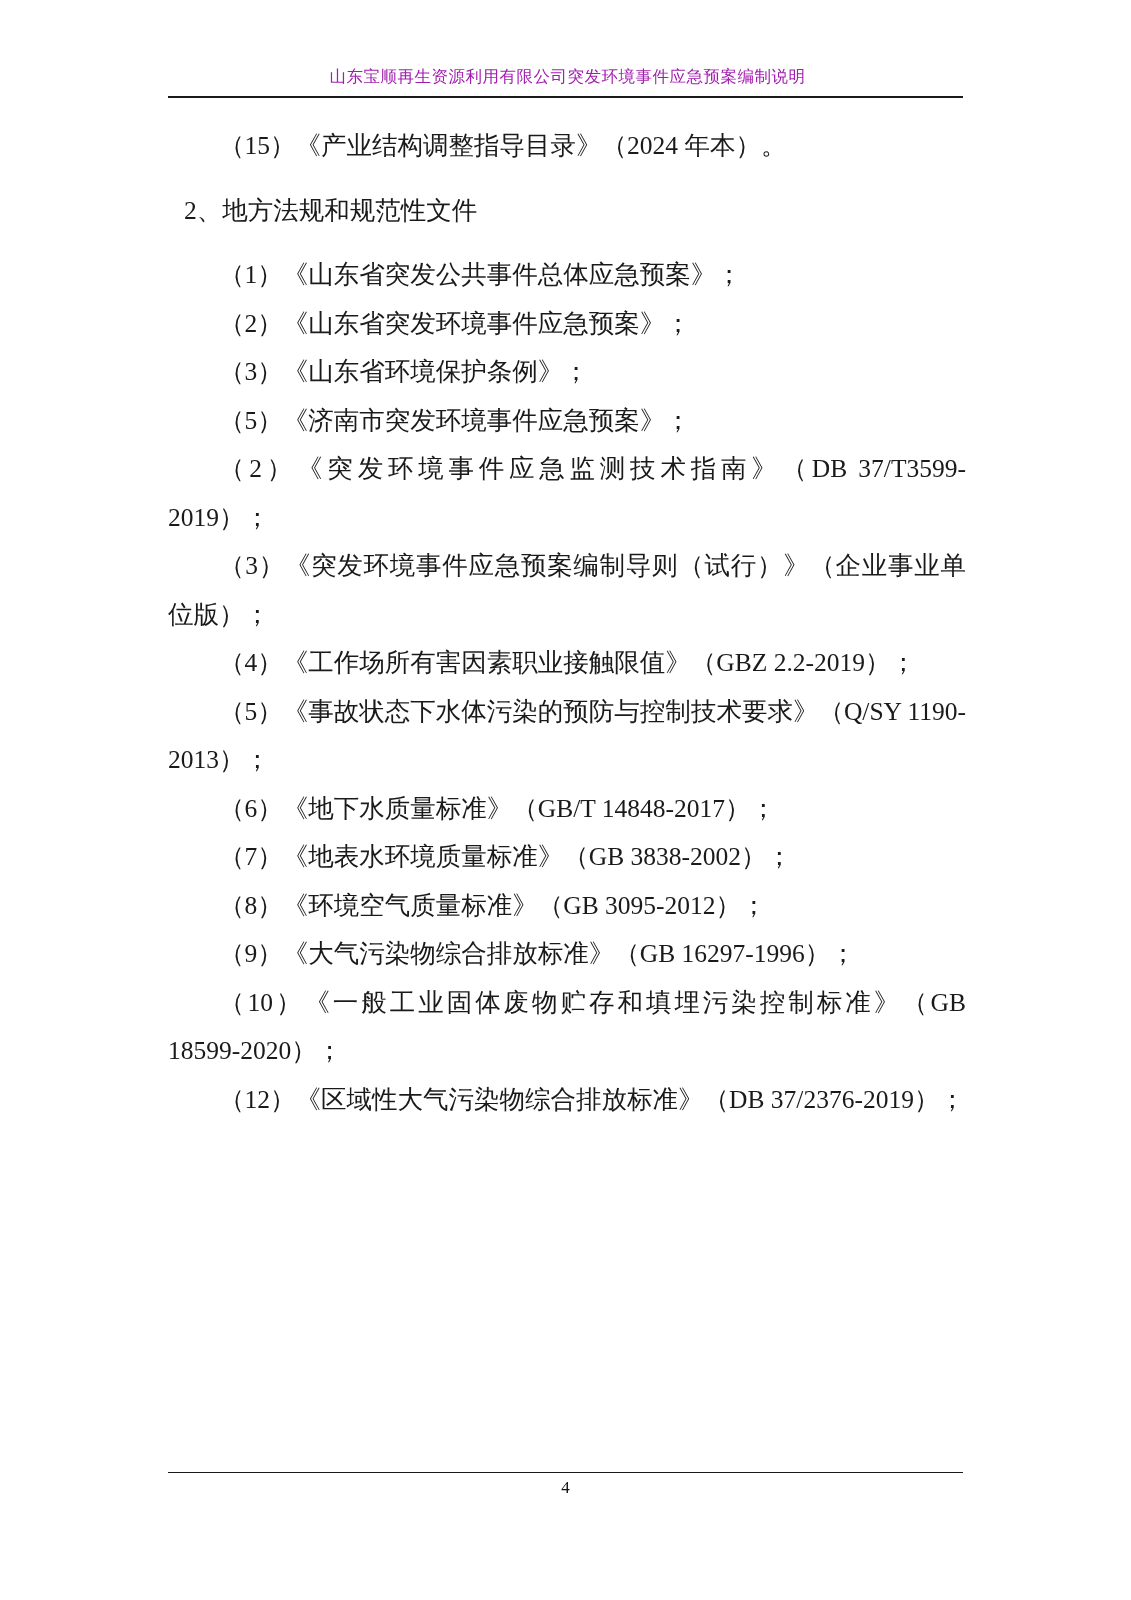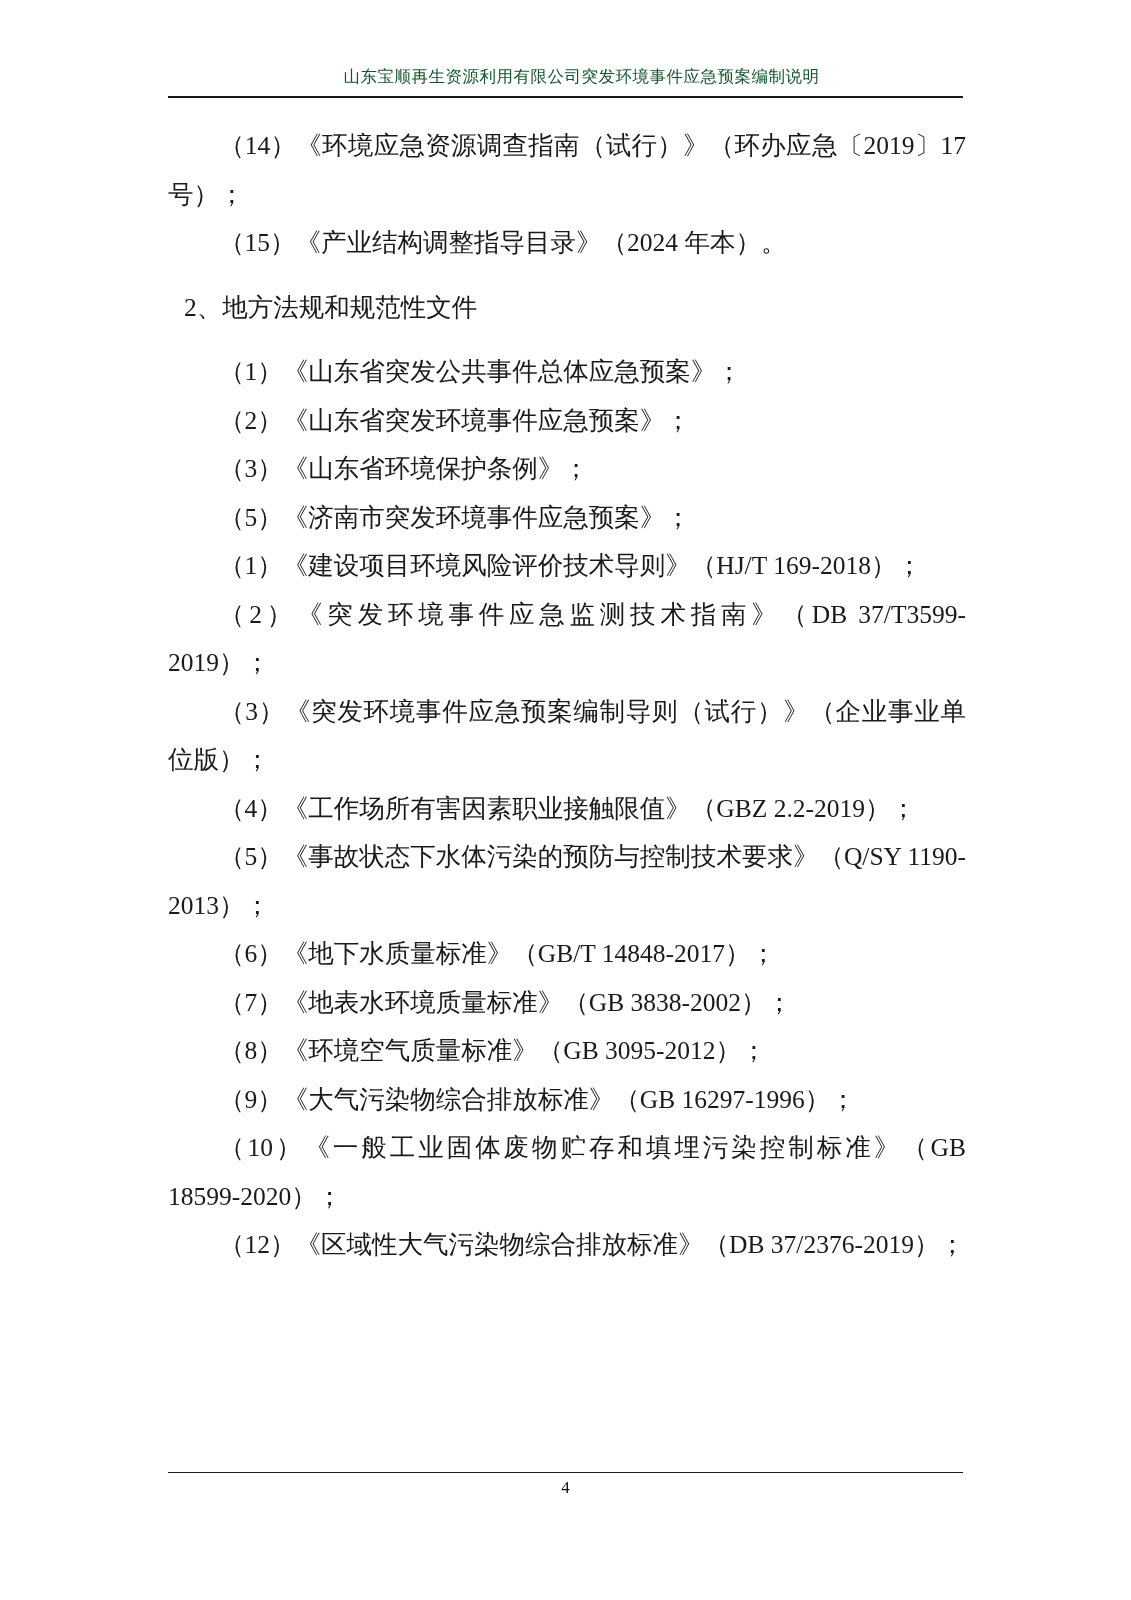--- a/index.html
+++ b/index.html
@@ -26,12 +26,12 @@
   .header {
     position: absolute;
     top: 66px;
-    left: 184px;
+    left: 170px;
     width: 795px;
     text-align: center;
     font-size: 16.5px;
     letter-spacing: 0.5px;
-    color: #14532d;
+    color: #a21caf;
     white-space: nowrap;
   }
   .header-rule {

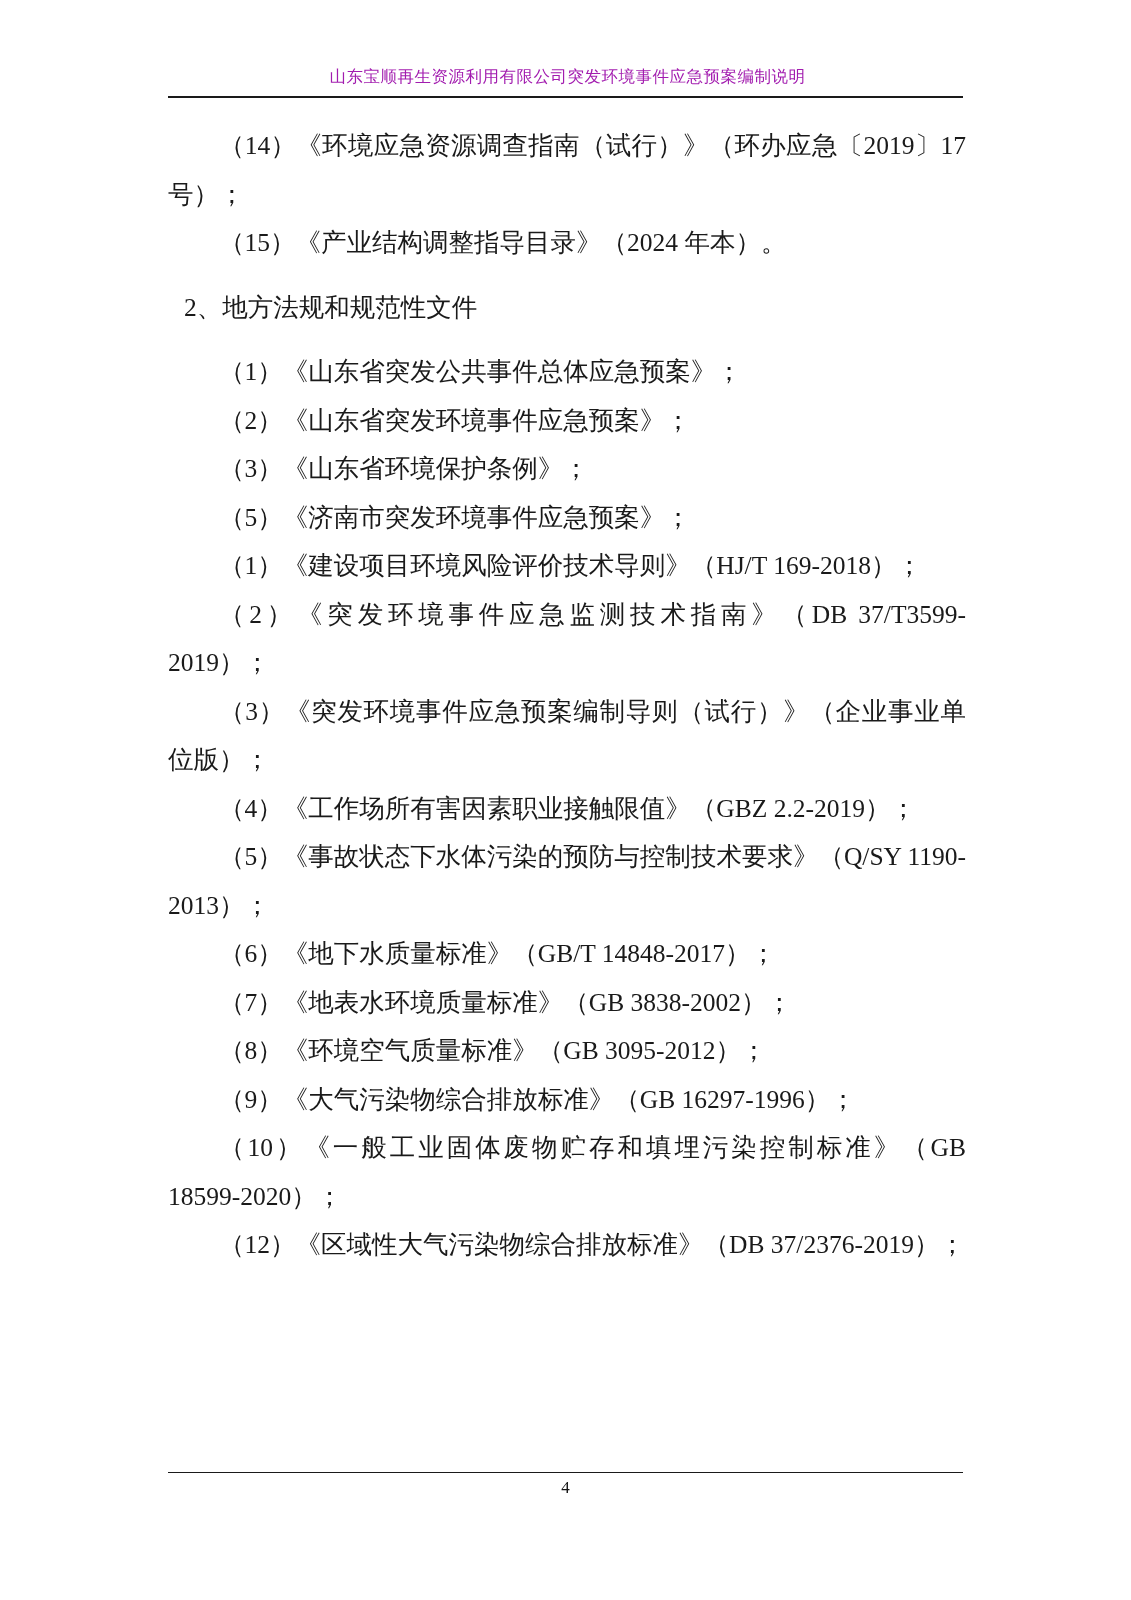--- a/index.html
+++ b/index.html
@@ -93,7 +93,6 @@
   <div class="header-rule"></div>
 
   <div class="content">
-    <p class="para indent">（14）《环境应急资源调查指南（试行）》（环办应急〔2019〕17 号）；</p>
     <p class="para indent">（15）《产业结构调整指导目录》（2024 年本）。</p>
     <p class="para heading">2、地方法规和规范性文件</p>
     <p class="para indent">（1）《山东省突发公共事件总体应急预案》；</p>

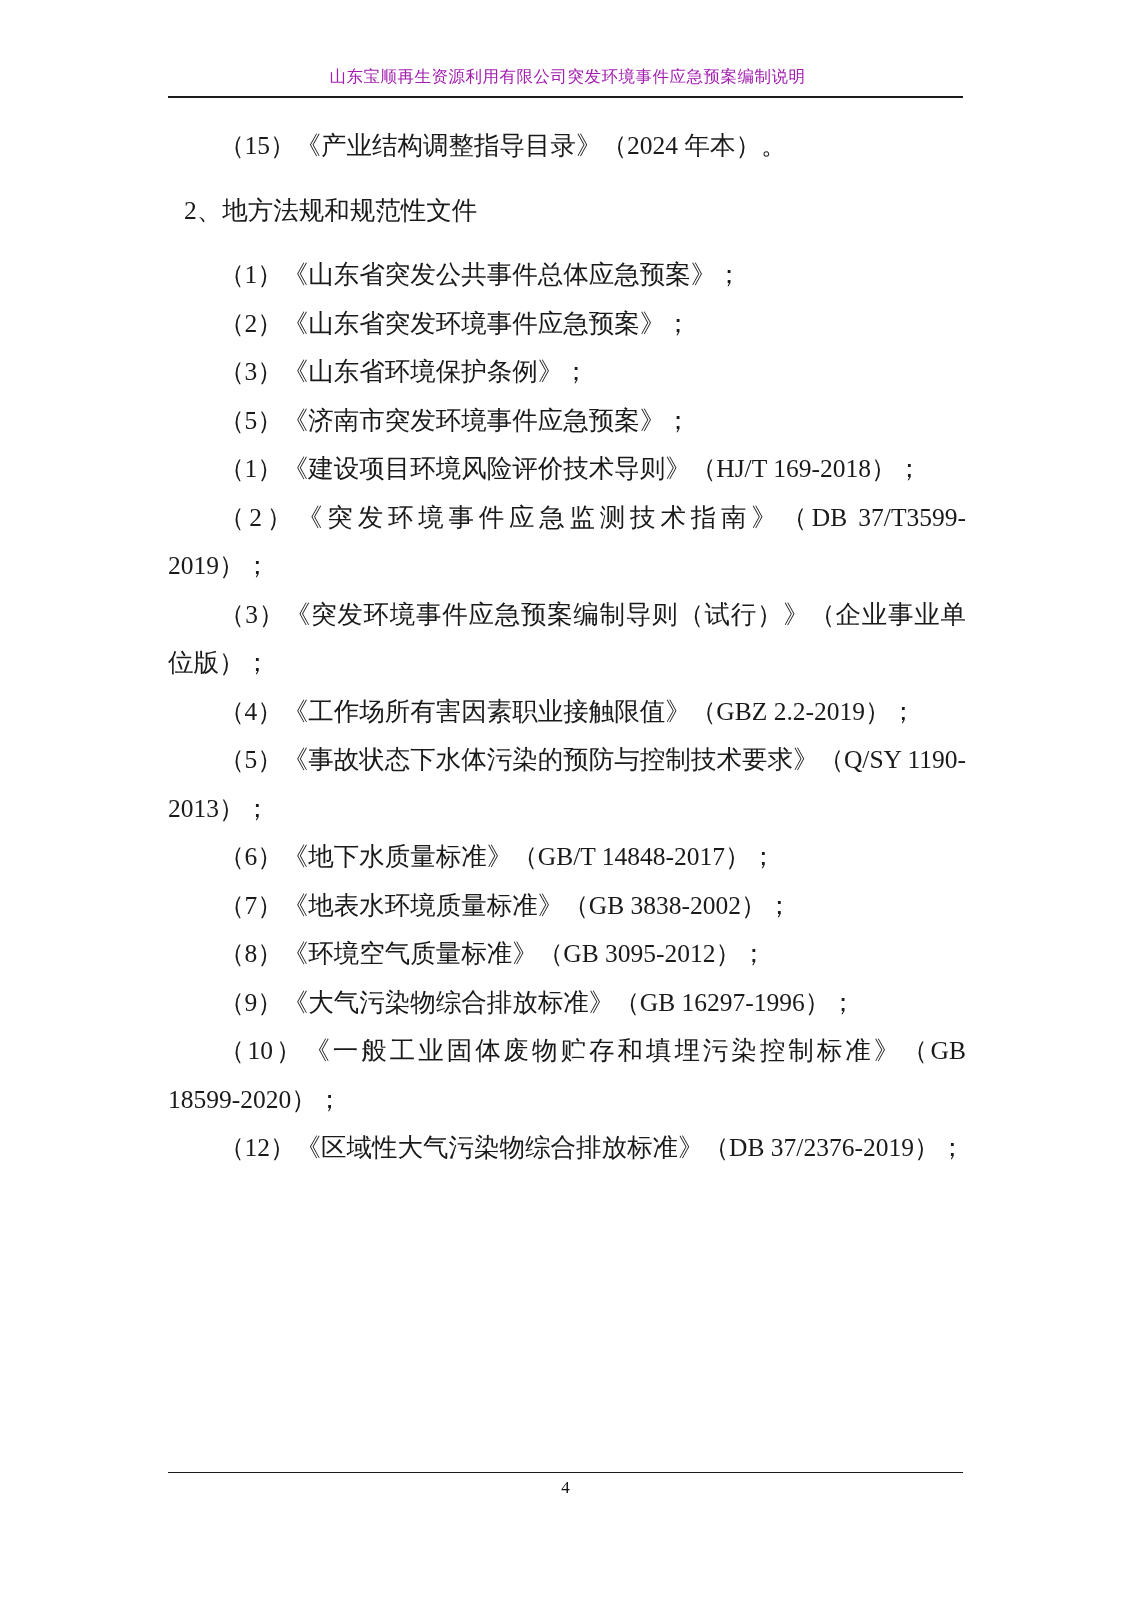--- a/index.html
+++ b/index.html
@@ -99,7 +99,6 @@
     <p class="para indent">（2）《山东省突发环境事件应急预案》；</p>
     <p class="para indent">（3）《山东省环境保护条例》；</p>
     <p class="para indent">（5）《济南市突发环境事件应急预案》；</p>
-    <p class="para indent">（1）《建设项目环境风险评价技术导则》（HJ/T 169-2018）；</p>
     <p class="para indent">（2）《突发环境事件应急监测技术指南》（DB 37/T3599-2019）；</p>
     <p class="para indent">（3）《突发环境事件应急预案编制导则（试行）》（企业事业单位版）；</p>
     <p class="para indent">（4）《工作场所有害因素职业接触限值》（GBZ 2.2-2019）；</p>

